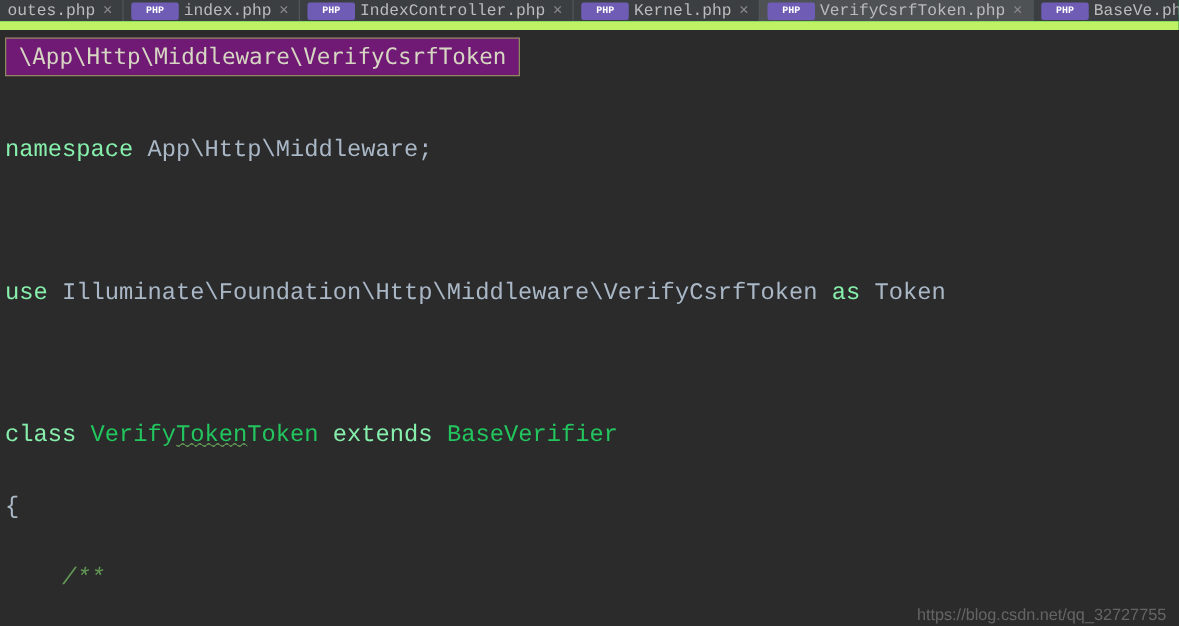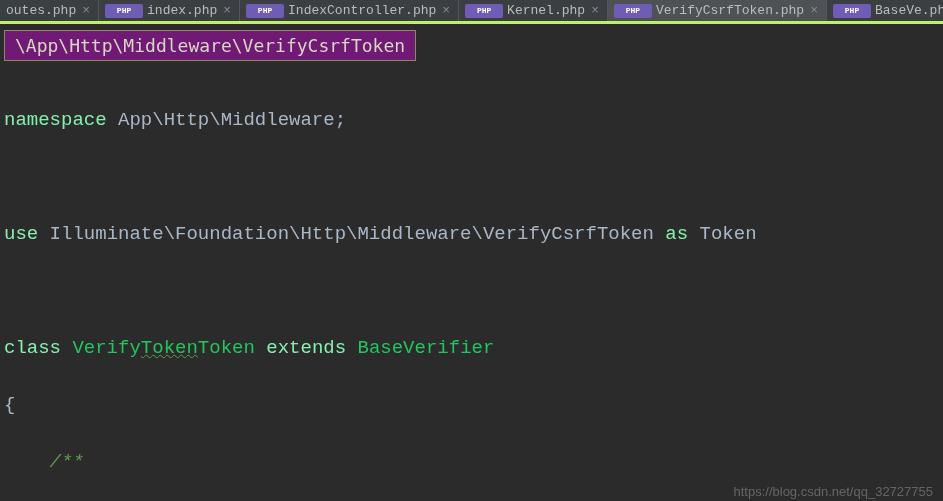--- a/index.html
+++ b/index.html
@@ -21,7 +21,7 @@
       display: flex;
       align-items: center;
       height: 24px;
-      border-bottom: 3px solid #bef264;
+      border-bottom: 7px solid #bef264;
       overflow: hidden;
     }
     .tab {

